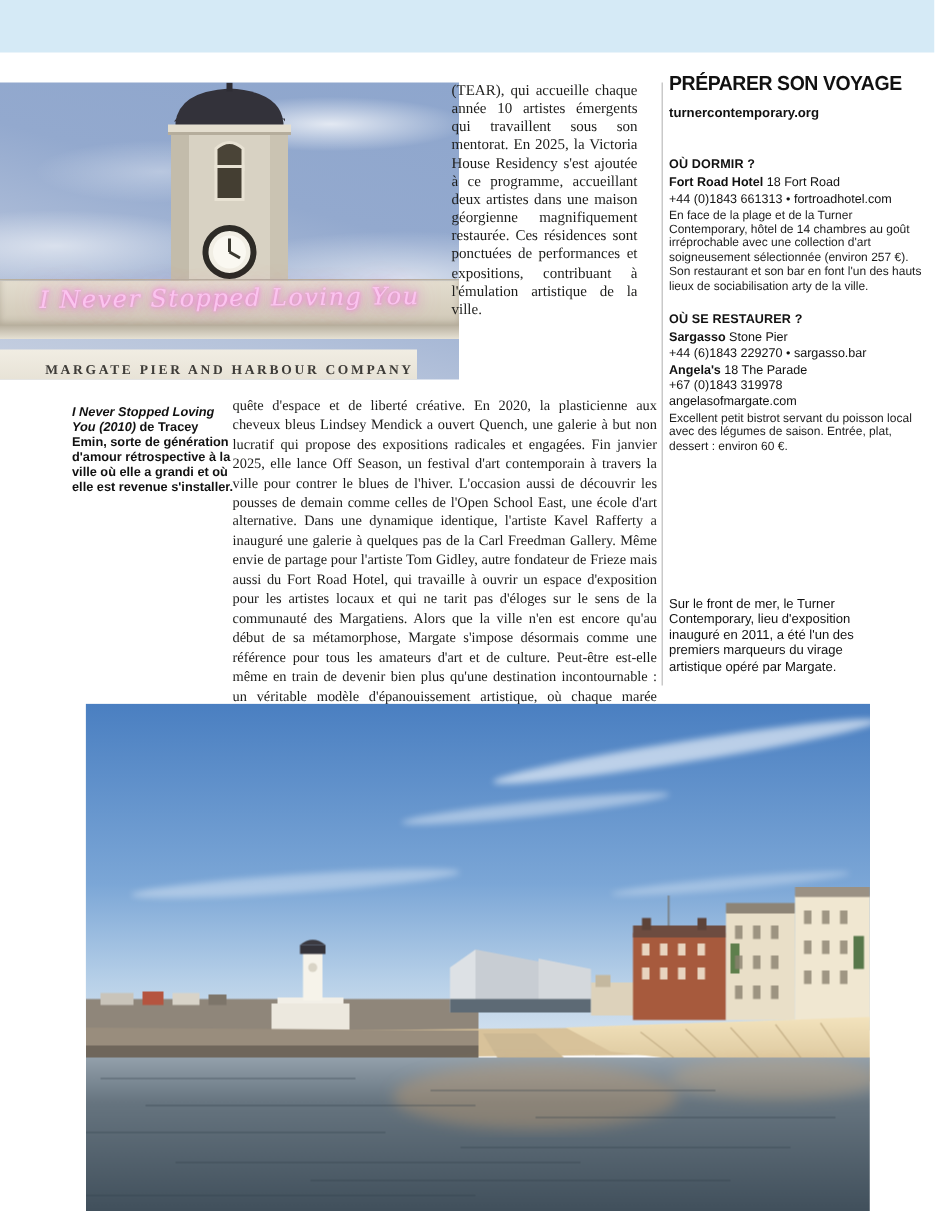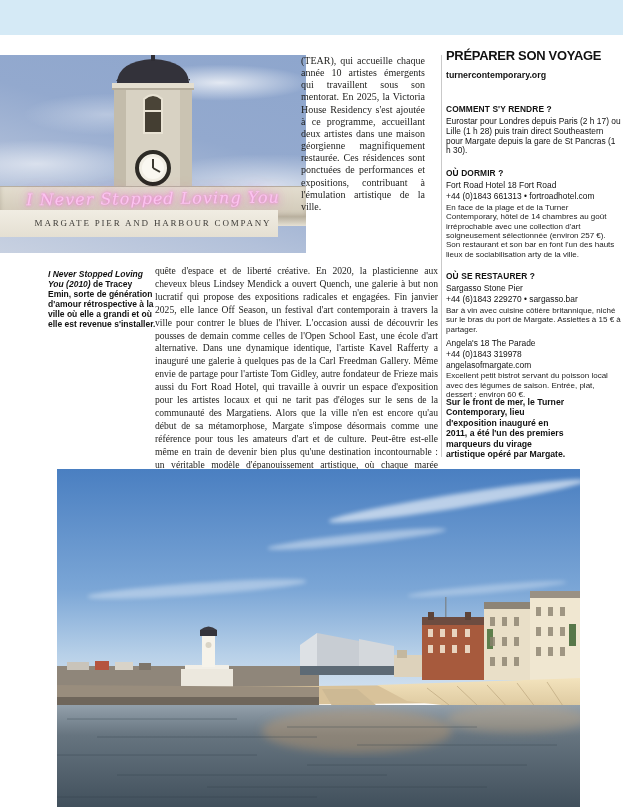--- a/index.html
+++ b/index.html
@@ -143,10 +143,6 @@
   <h2 class="sb-title">PRÉPARER SON VOYAGE</h2>
   <div class="sb-site">turnercontemporary.org</div>
 
-  <section class="sb-section">
-    <h3 class="sb-h">COMMENT S'Y RENDRE ?</h3>
-    <p class="sb-line">Eurostar pour Londres depuis Paris (2 h 17) ou Lille (1 h 28) puis train direct Southeastern pour Margate depuis la gare de St Pancras (1 h 30).</p>
-  </section>
 
   <section class="sb-section">
     <h3 class="sb-h">OÙ DORMIR ?</h3>

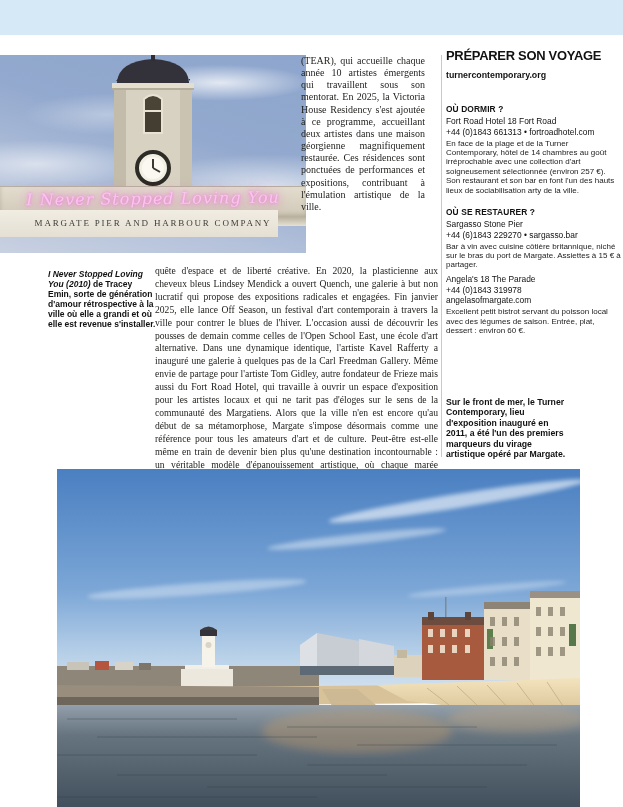--- a/index.html
+++ b/index.html
@@ -79,7 +79,7 @@
   .sb-h{margin:0 0 3px 0;font-size:8.4px;font-weight:bold;letter-spacing:.1px;}
   .sb-line{font-size:8.4px;line-height:9.8px;margin:0 0 1px 0;}
   .sb-desc{font-size:8px;line-height:9.4px;color:#1c1c1c;margin:1px 0 5px 0;}
-  .sb-name{font-weight:normal;}
+  .sb-name{font-weight:bold;}
 
   
   .caption-bottom{

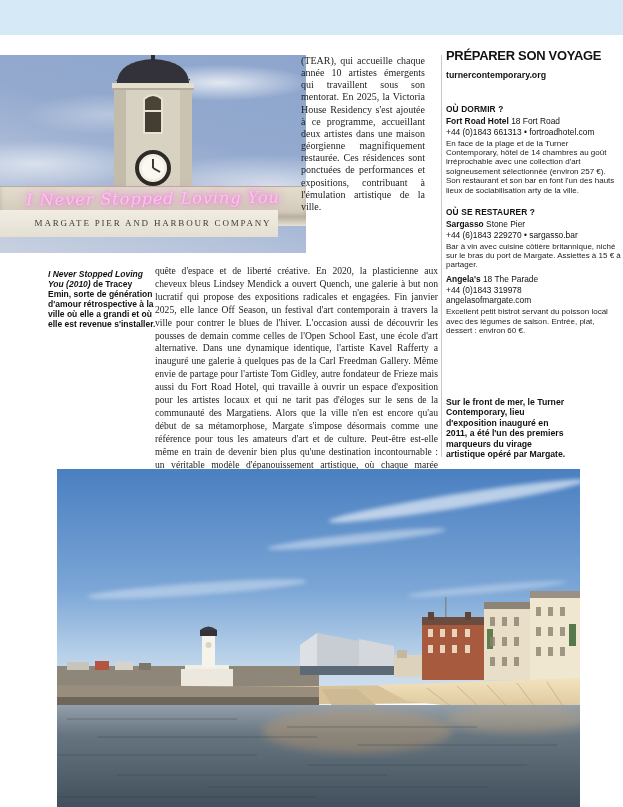--- a/index.html
+++ b/index.html
@@ -37,8 +37,9 @@
     background:linear-gradient(180deg,#b9b1a0,#e6e1d4);
   }
   .frieze{
-    position:absolute;left:0;top:155px;width:278px;height:27px;
+    position:absolute;left:0;top:178px;width:278px;height:27px;
     background:linear-gradient(180deg,#f1ede3,#e4dfd2);
+    font-weight:bold;
   }
   .frieze-text{
     position:absolute;left:0;top:8px;width:306px;text-align:center;

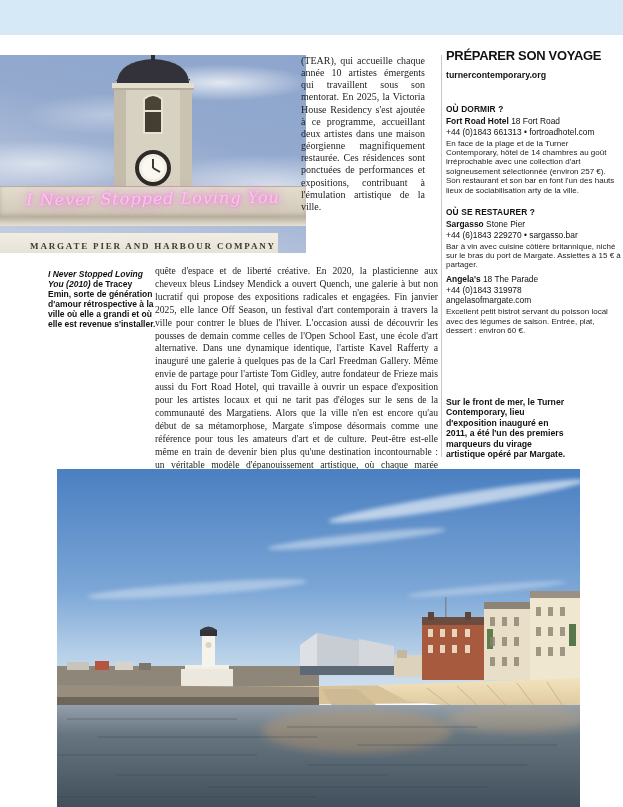--- a/index.html
+++ b/index.html
@@ -156,7 +156,6 @@
     <h3 class="sb-h">OÙ SE RESTAURER ?</h3>
     <p class="sb-line"><span class="sb-name">Sargasso</span><span> Stone Pier</span></p>
     <p class="sb-line">+44 (6)1843 229270 • sargasso.bar</p>
-    <p class="sb-desc">Bar à vin avec cuisine côtière britannique, niché sur le bras du port de Margate. Assiettes à 15 € à partager.</p>
     <p class="sb-line"><span class="sb-name">Angela's</span><span> 18 The Parade</span></p>
     <p class="sb-line">+44 (0)1843 319978</p>
     <p class="sb-line">angelasofmargate.com</p>

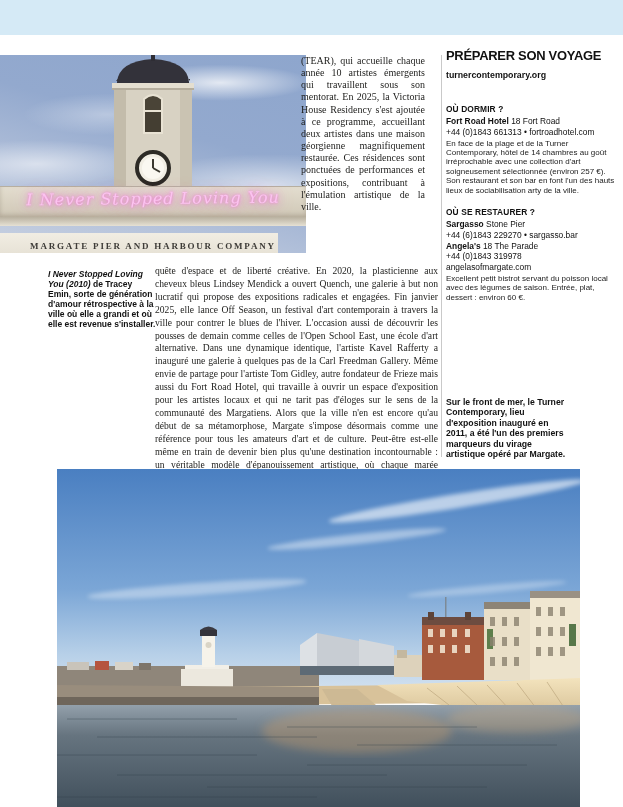--- a/index.html
+++ b/index.html
@@ -157,7 +157,7 @@
     <p class="sb-line"><span class="sb-name">Sargasso</span><span> Stone Pier</span></p>
     <p class="sb-line">+44 (6)1843 229270 • sargasso.bar</p>
     <p class="sb-line"><span class="sb-name">Angela's</span><span> 18 The Parade</span></p>
-    <p class="sb-line">+44 (0)1843 319978</p>
+    <p class="sb-line">+67 (0)1843 319978</p>
     <p class="sb-line">angelasofmargate.com</p>
     <p class="sb-desc">Excellent petit bistrot servant du poisson local avec des légumes de saison. Entrée, plat, dessert : environ 60 €.</p>
   </section>

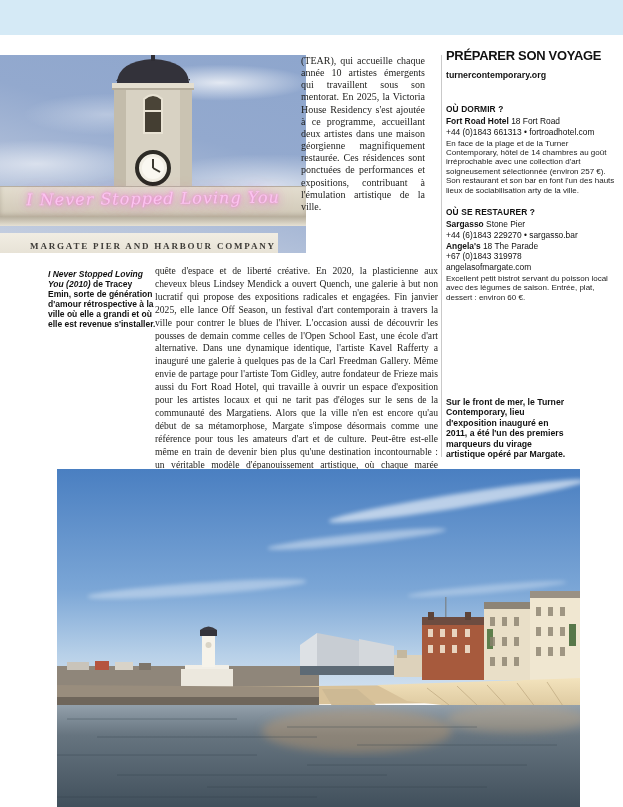--- a/index.html
+++ b/index.html
@@ -85,7 +85,7 @@
   
   .caption-bottom{
     position:absolute;left:446px;top:397px;width:126px;
-    font-size:8.7px;font-weight:bold;line-height:10.4px;color:#111;
+    font-size:8.7px;font-weight:normal;line-height:10.4px;color:#111;
   }
 
   

